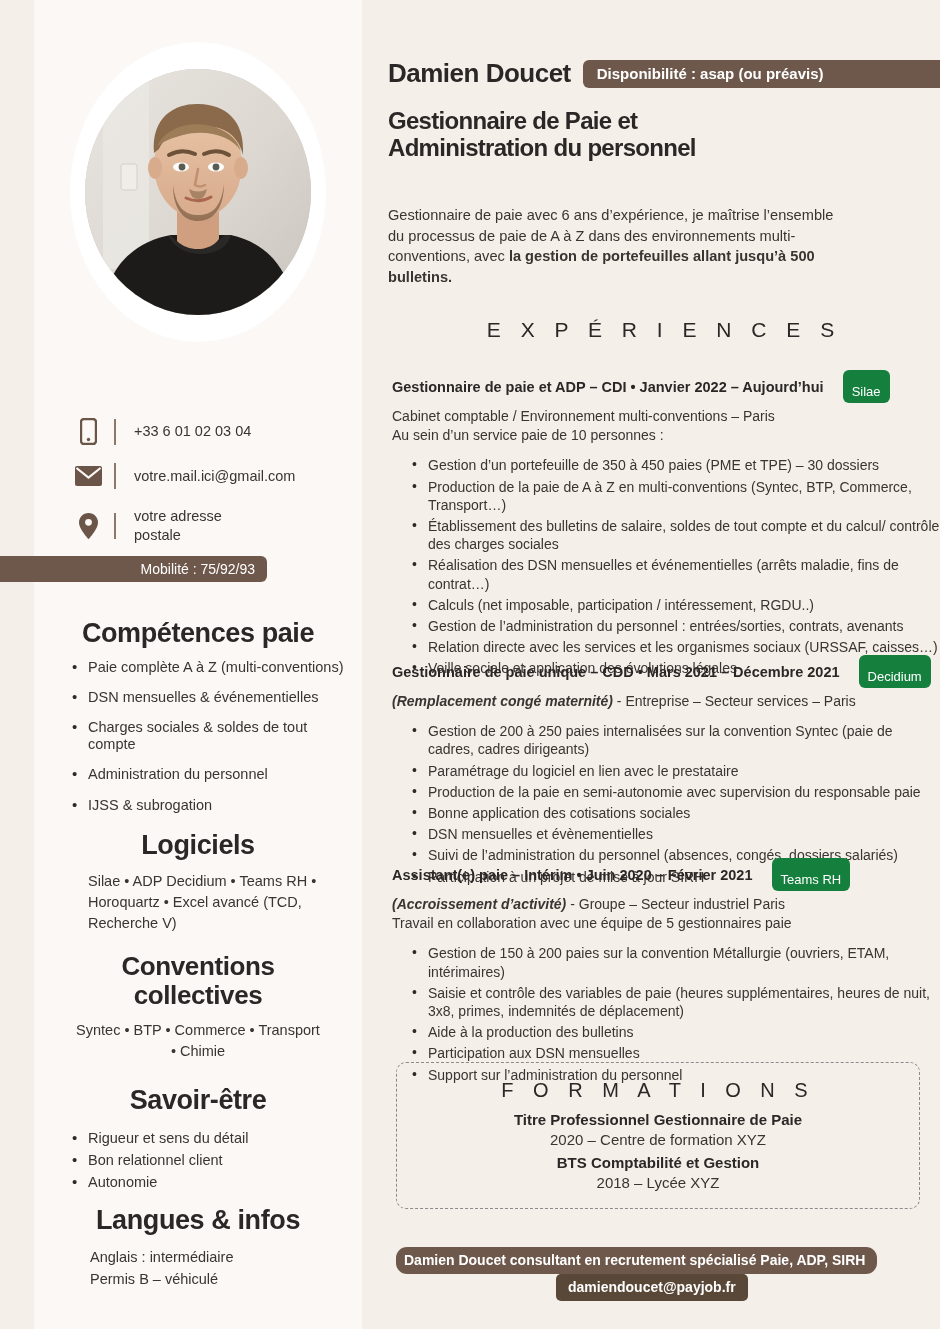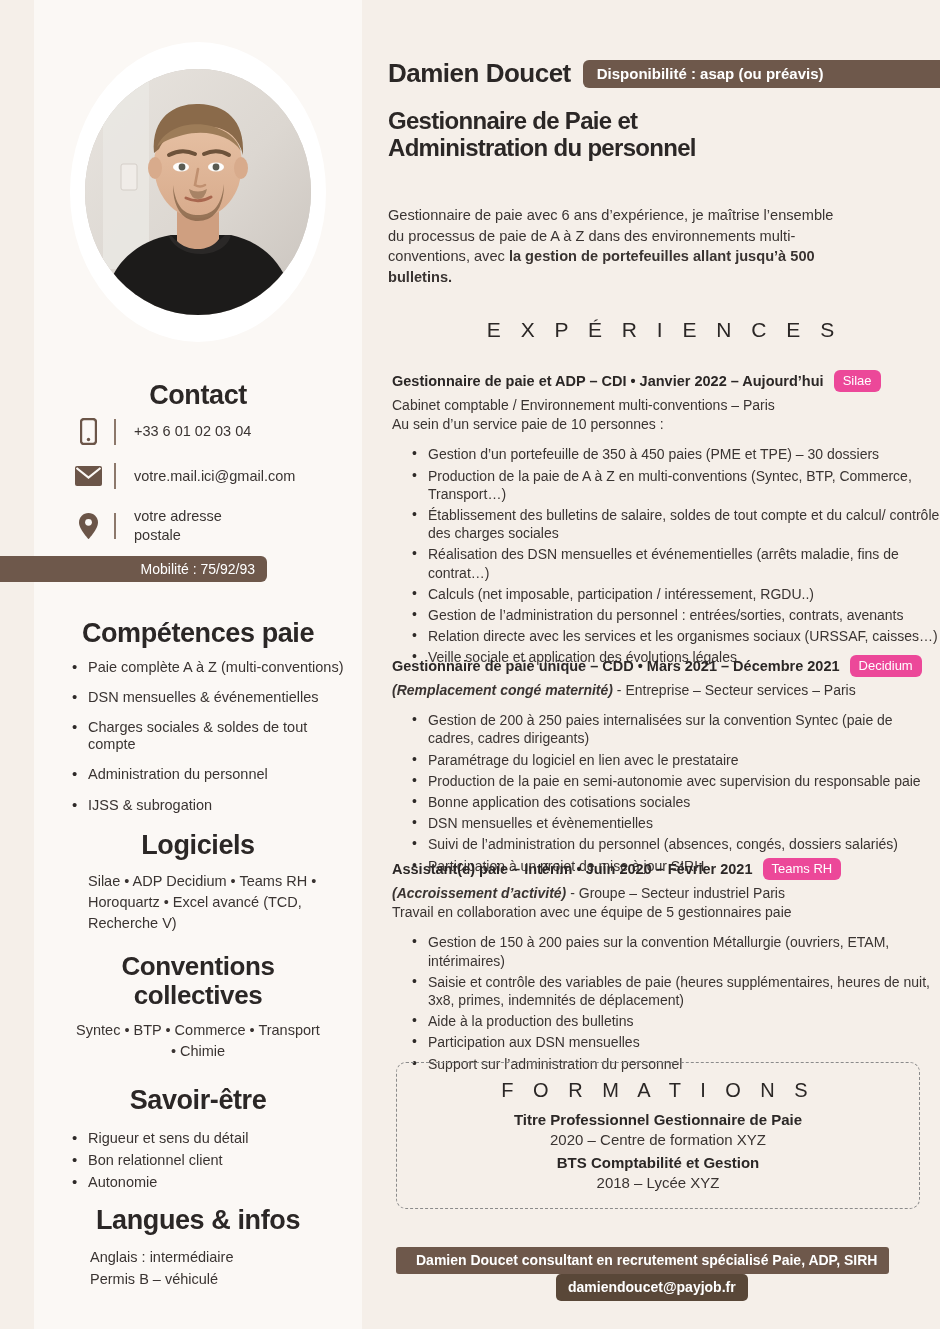--- a/index.html
+++ b/index.html
@@ -197,7 +197,6 @@
       </div>
     </div>
 
-    <h2 class="s-heading" style="position:absolute; left:14px; top:380px; width:300px;">Contact</h2>
 
     <div class="contact-block">
 

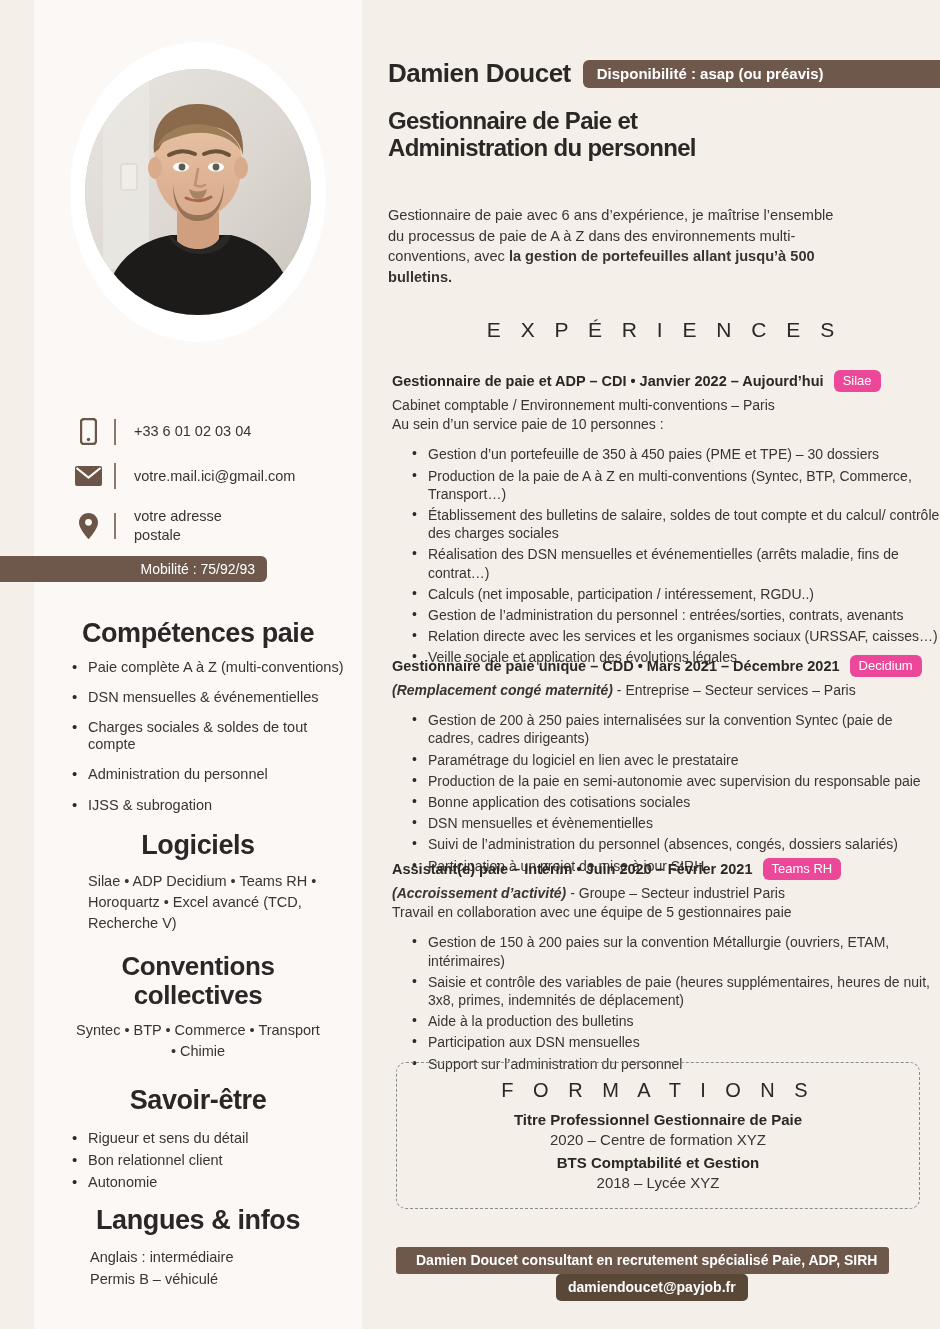--- a/index.html
+++ b/index.html
@@ -108,8 +108,8 @@
   .job-head { display:flex; align-items:center; flex-wrap:nowrap; }
   .job-title { font-size:14.5px; font-weight:bold; color:#2b2726; white-space:nowrap; }
   .tool-badge {
-    margin-left:10px; background:#ec4899; color:#fff;
-    font-size:13px; padding:3px 9px 4px 9px; border-radius:6px; white-space:nowrap;
+    margin-left:19px; background:#15803d; color:#fff;
+    font-size:13px; padding:14px 9px 4px 9px; border-radius:6px; white-space:nowrap;
   }
   .job-sub { font-size:14px; color:#3a3432; margin-top:4px; line-height:1.3; }
   .job-sub i { font-style:italic; font-weight:bold; }

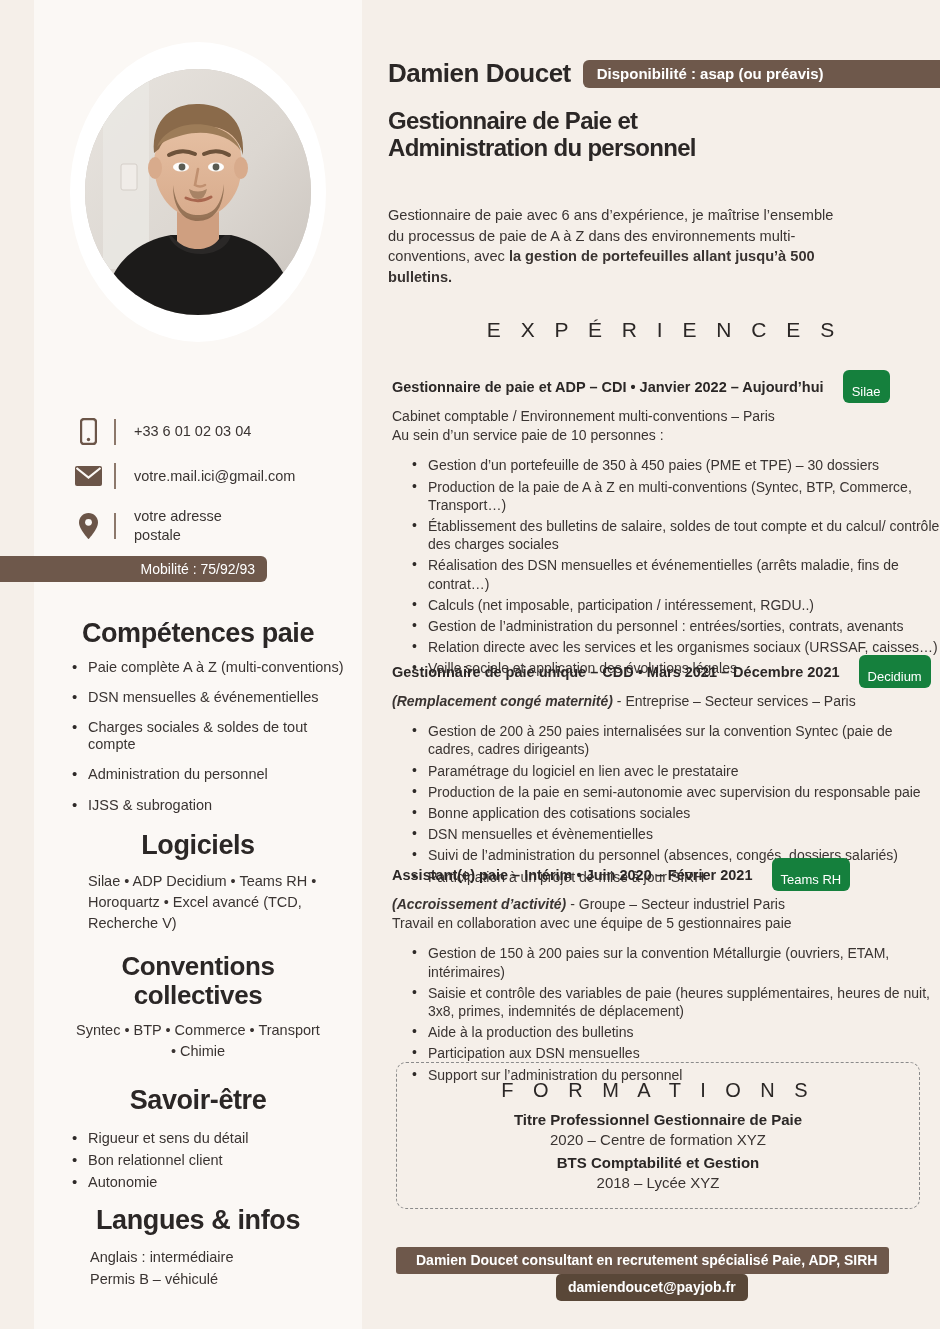--- a/index.html
+++ b/index.html
@@ -132,7 +132,7 @@
   .foot1 {
     position:absolute; left:8px; top:1247px;
     background:#6e584b; color:#fff; font-weight:bold; font-size:14px;
-    padding:5px 12px 6px 20px; border-radius:3px; white-space:nowrap;
+    padding:5px 12px 6px 8px; border-radius:11px; white-space:nowrap;
   }
   .foot2 {
     position:absolute; left:168px; top:1274px;

